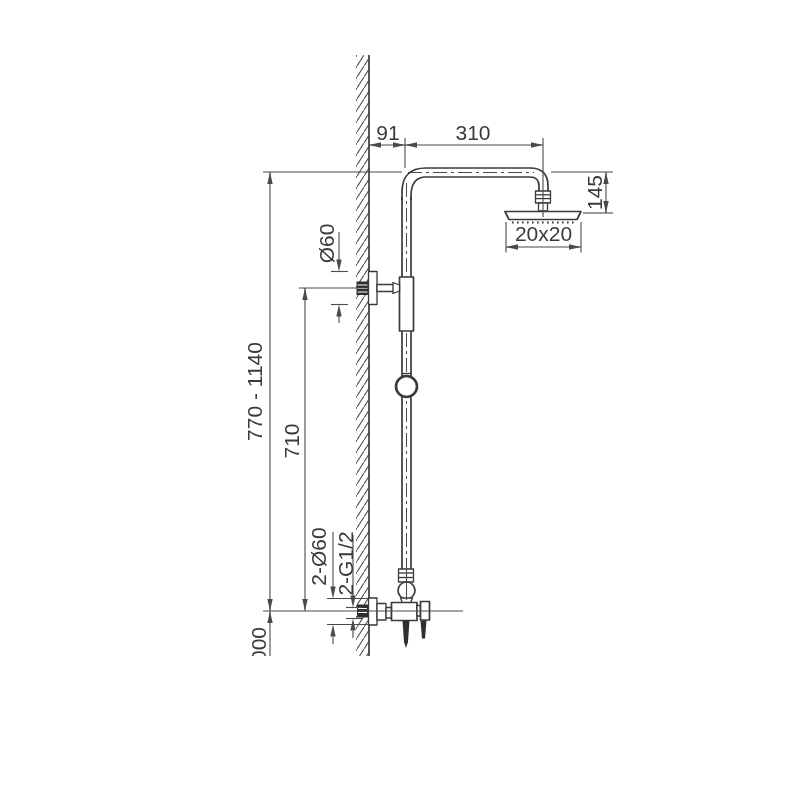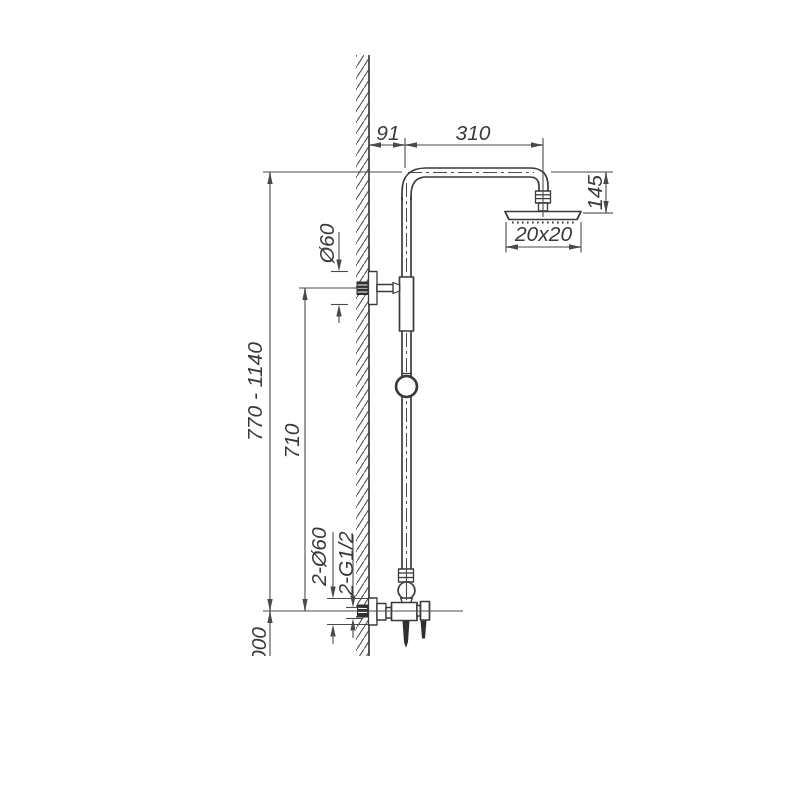--- a/index.html
+++ b/index.html
@@ -3,7 +3,7 @@
 <meta charset="utf-8">
 <style>
   html,body { margin:0; padding:0; background:#ffffff; }
-  .stage { width:800px; height:656px; position:relative; background:#ffffff;font-style:italic; }
+  .stage { width:800px; height:656px; position:relative; background:#ffffff; }
   svg { display:block; }
   .product      { fill:none; stroke:#3a3a3a; stroke-width:1.7; stroke-linejoin:round; }
   .product-fill { fill:#ffffff; stroke:#3a3a3a; stroke-width:1.7; stroke-linejoin:round; }

